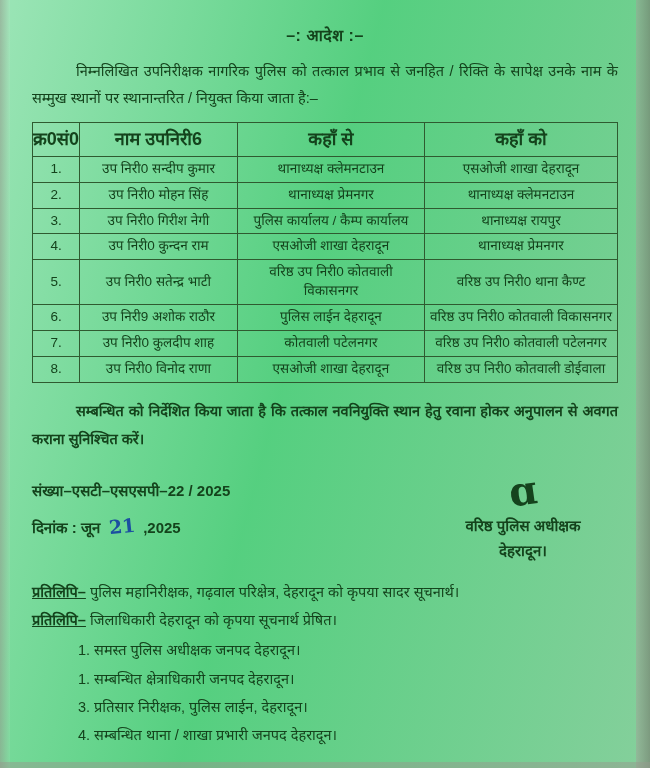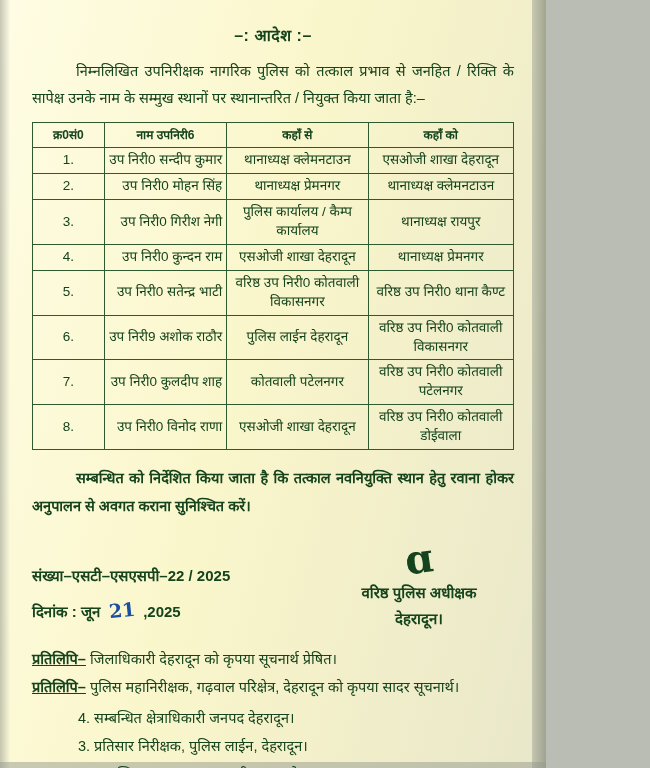--- a/index.html
+++ b/index.html
@@ -11,10 +11,10 @@
     font-family: "Liberation Sans", sans-serif;
   }
   .page {
-    width: 546px;
+    width: 650px;
     height: 768px;
     position: relative;
-    background: #fef9c3;
+    background: #22c55e;
     overflow: hidden;
     box-sizing: border-box;
   }

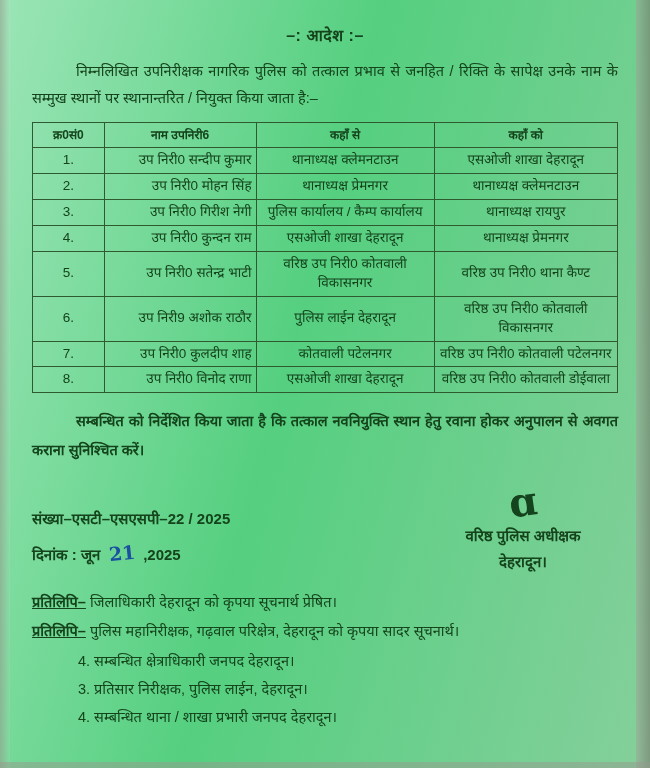--- a/index.html
+++ b/index.html
@@ -71,8 +71,8 @@
   }
   table.order th {
     font-weight: bold;
-    font-size: 12px;
-    padding: 4px 20px;
+    font-size: 18px;
+    padding: 4px 0;
   }
   table.order td.sn {
     width: 8%;

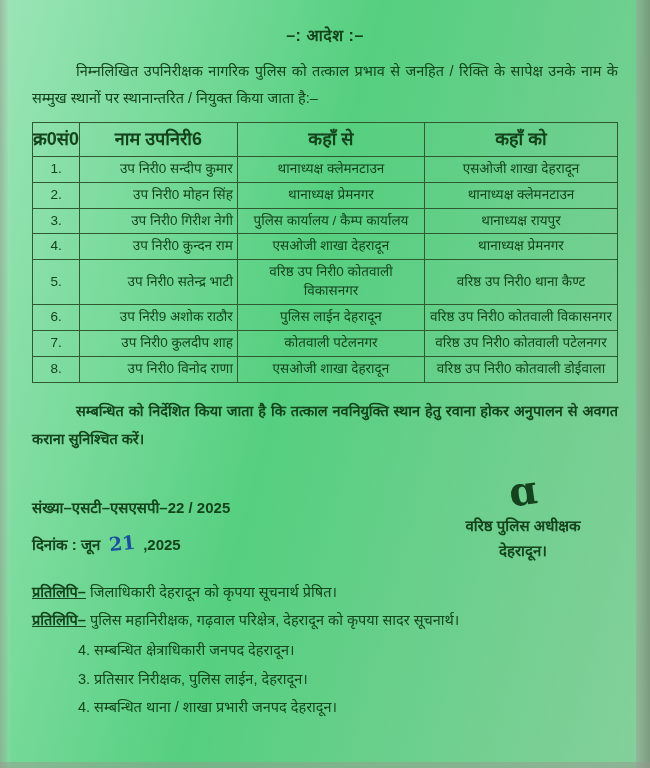--- a/index.html
+++ b/index.html
@@ -79,7 +79,7 @@
   }
   table.order td.nm {
     width: 27%;
-    text-align: right;
+    text-align: center;
   }
   table.order td.fr {
     width: 32%;

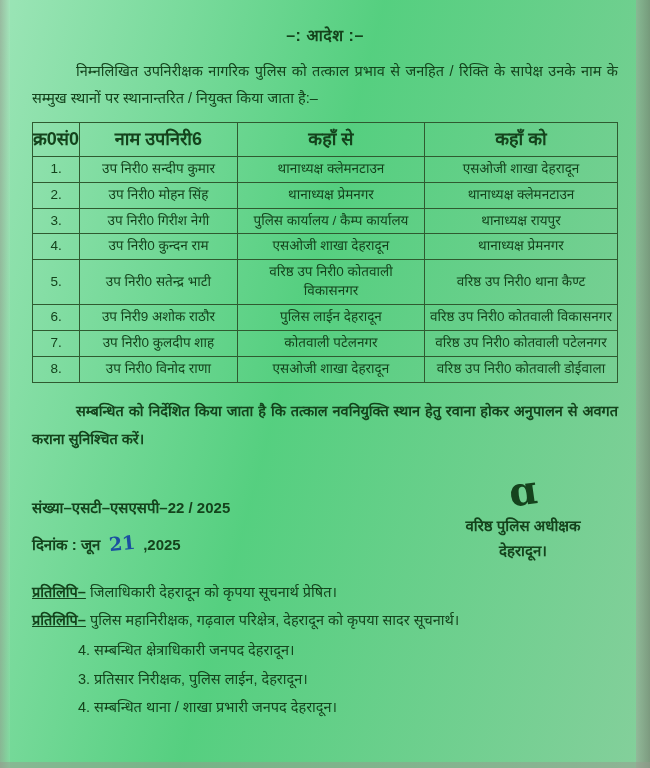--- a/index.html
+++ b/index.html
@@ -101,7 +101,7 @@
   .sig-row {
     display: flex;
     justify-content: space-between;
-    align-items: flex-end;
+    align-items: flex-start;
     margin-top: 22px;
   }
   .sig-left {

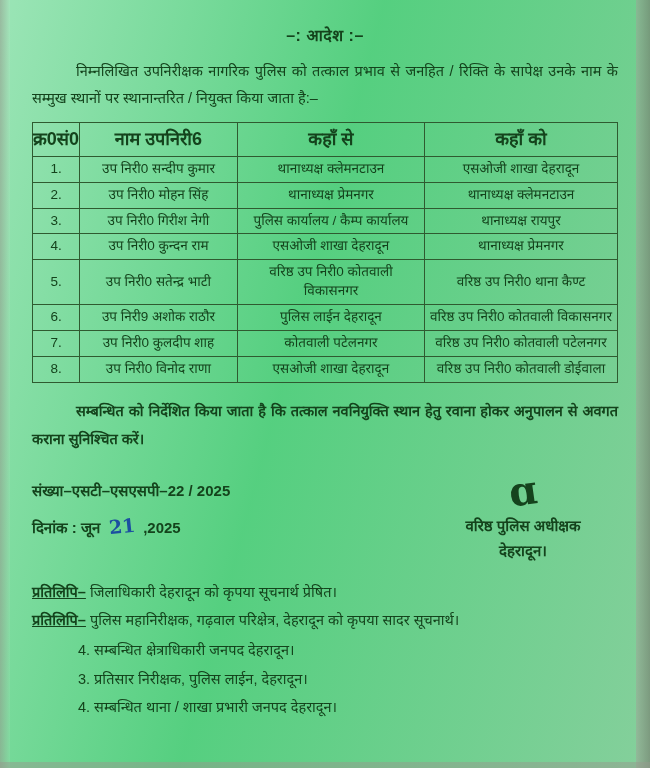--- a/index.html
+++ b/index.html
@@ -280,10 +280,10 @@
 
     <div class="copies">
       <div class="line">
-        <span class="label">प्रतिलिपि–</span><span> जिलाधिकारी देहरादून को कृपया सूचनार्थ प्रेषित।</span>
+        <span class="label">प्रतिलिपि–</span><span> पुलिस महानिरीक्षक, गढ़वाल परिक्षेत्र, देहरादून को कृपया सादर सूचनार्थ।</span>
       </div>
       <div class="line">
-        <span class="label">प्रतिलिपि–</span><span> पुलिस महानिरीक्षक, गढ़वाल परिक्षेत्र, देहरादून को कृपया सादर सूचनार्थ।</span>
+        <span class="label">प्रतिलिपि–</span><span> जिलाधिकारी देहरादून को कृपया सूचनार्थ प्रेषित।</span>
       </div>
 
       <ol class="copy-list">

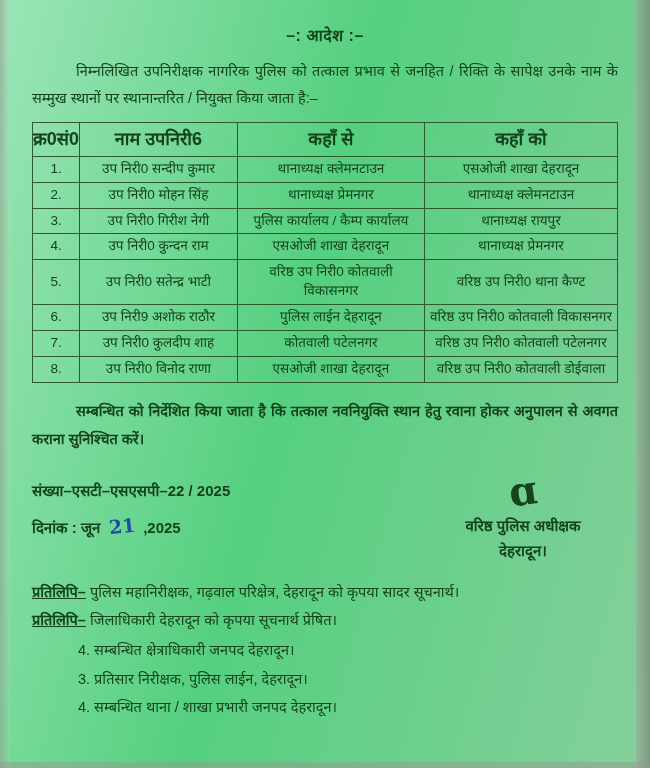--- a/index.html
+++ b/index.html
@@ -287,6 +287,7 @@
       </div>
 
       <ol class="copy-list">
+        <li>1. समस्त पुलिस अधीक्षक जनपद देहरादून।</li>
         <li>4. सम्बन्धित क्षेत्राधिकारी जनपद देहरादून।</li>
         <li>3. प्रतिसार निरीक्षक, पुलिस लाईन, देहरादून।</li>
         <li>4. सम्बन्धित थाना / शाखा प्रभारी जनपद देहरादून।</li>

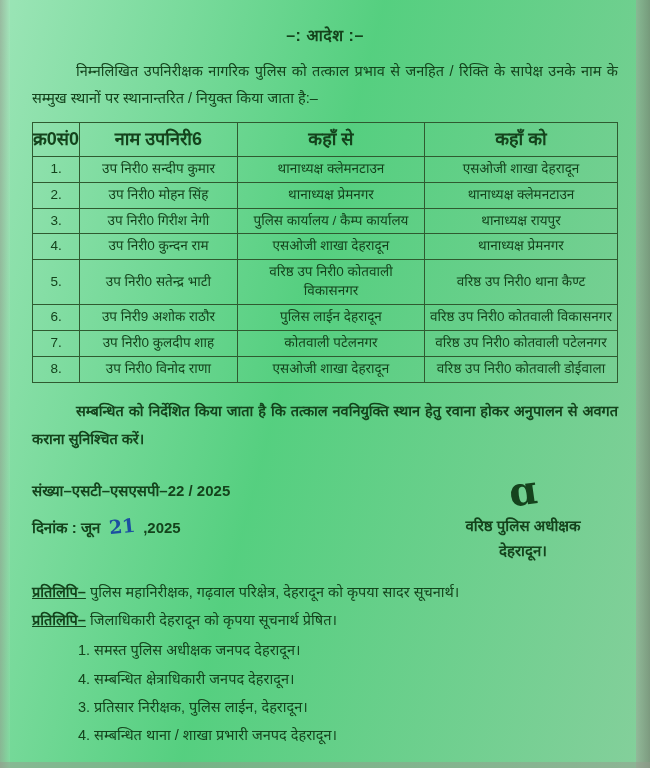--- a/index.html
+++ b/index.html
@@ -288,7 +288,7 @@
 
       <ol class="copy-list">
         <li>1. समस्त पुलिस अधीक्षक जनपद देहरादून।</li>
-        <li>4. सम्बन्धित क्षेत्राधिकारी जनपद देहरादून।</li>
+        <li>1. सम्बन्धित क्षेत्राधिकारी जनपद देहरादून।</li>
         <li>3. प्रतिसार निरीक्षक, पुलिस लाईन, देहरादून।</li>
         <li>4. सम्बन्धित थाना / शाखा प्रभारी जनपद देहरादून।</li>
 

